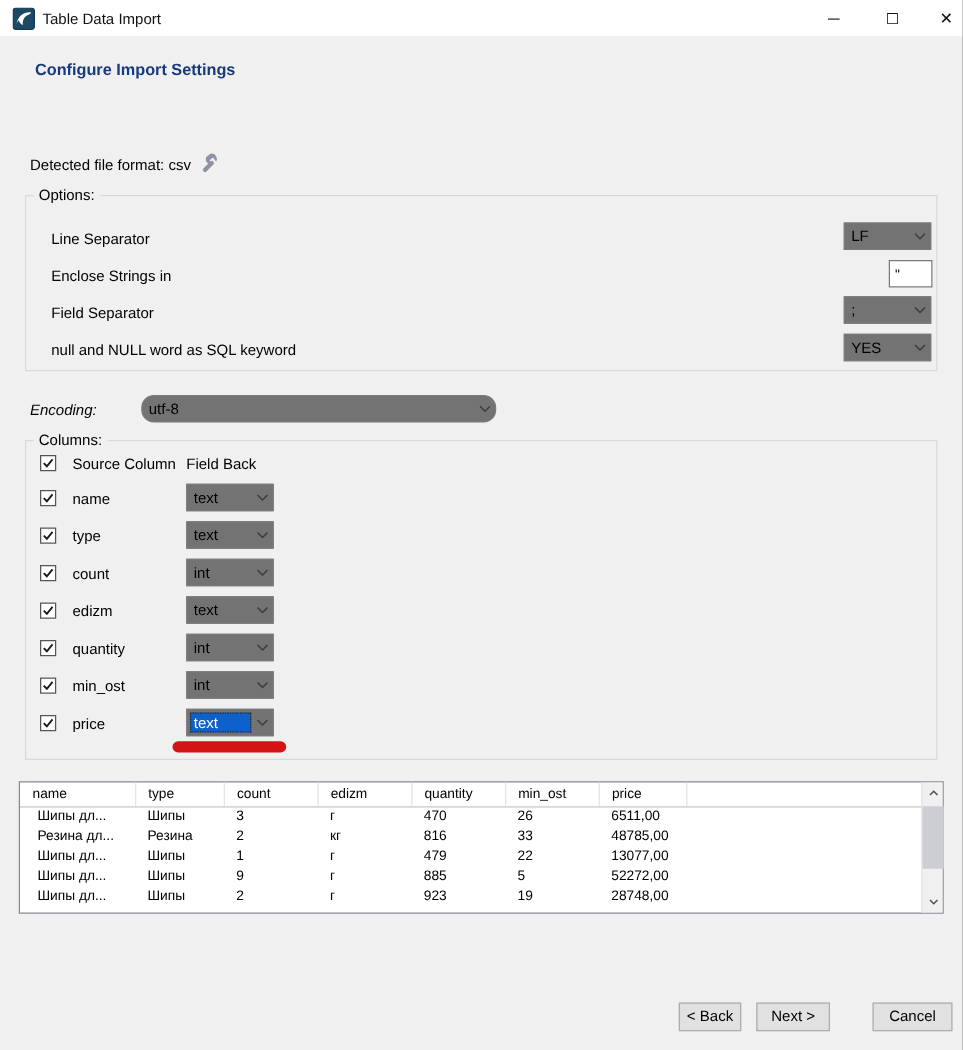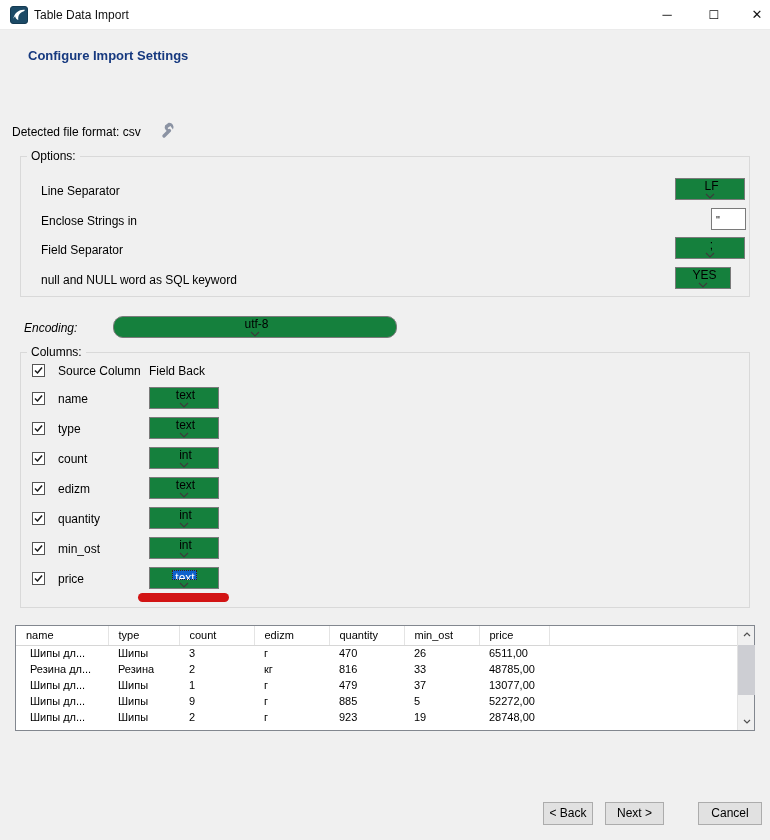--- a/index.html
+++ b/index.html
@@ -19,7 +19,7 @@
   .win-btn.min { left:653px; } .win-btn.max { left:700px; font-size:12px; } .win-btn.cls { left:743px; }
   
   .heading { position:absolute; left:28px; top:48px; font-size:13px; font-weight:bold; color:#16397f; }
-  .detected { position:absolute; left:12px; top:125px; font-size:12px; }
+  .detected { position:absolute; left:24px; top:125px; font-size:12px; }
   .wrench { position:absolute; left:158px; top:122px; width:17px; height:17px; }
   
   .groupbox { position:absolute; border:1px solid #d9d9d9; background:transparent; }

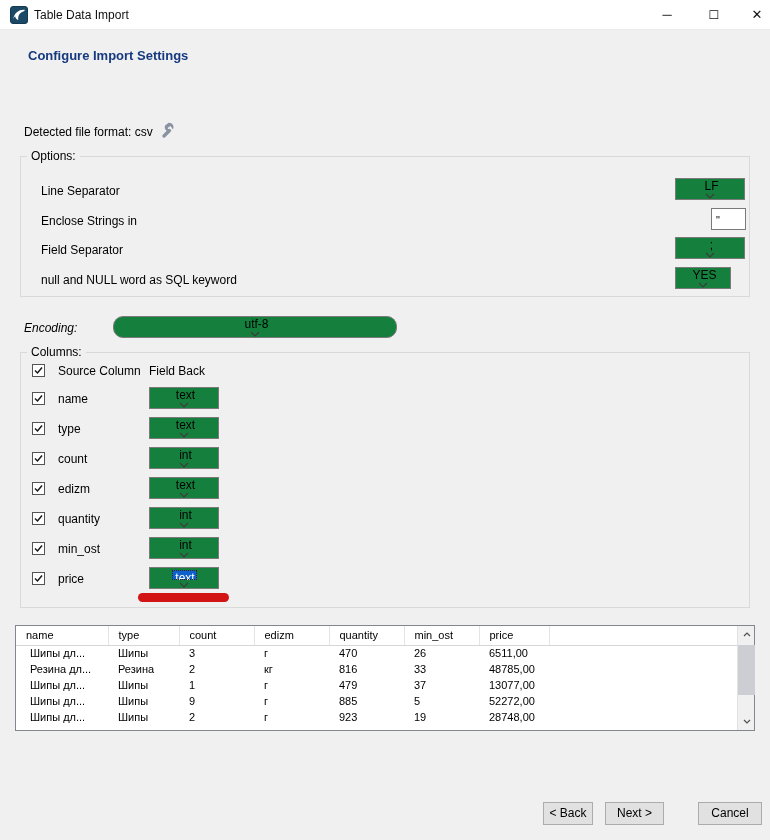--- a/index.html
+++ b/index.html
@@ -28,8 +28,8 @@
   #columns-box { left:20px; top:352px; width:730px; height:256px; }
   .opt-label { position:absolute; left:20px; font-size:12px; }
   
-  .combo { position:absolute; height:22px; background:#15803d; border:1px solid #7a7a7a;
-    display:flex; align-items:center; cursor:default;flex-direction:column; }
+  .combo { position:absolute; height:22px; background:#737373; border:1px solid #7a7a7a;
+    display:flex; align-items:center; cursor:default; }
   .combo .combo-value { flex:1; padding:0 2px 0 5px; font-size:12px; white-space:nowrap; overflow:hidden; }
   .combo .combo-arrow { width:16px; display:flex; justify-content:center; align-items:center; }
   .combo.selected .combo-value { background:#0e61cb; color:#fff; outline:1px dotted #3a2a00; outline-offset:-1px;

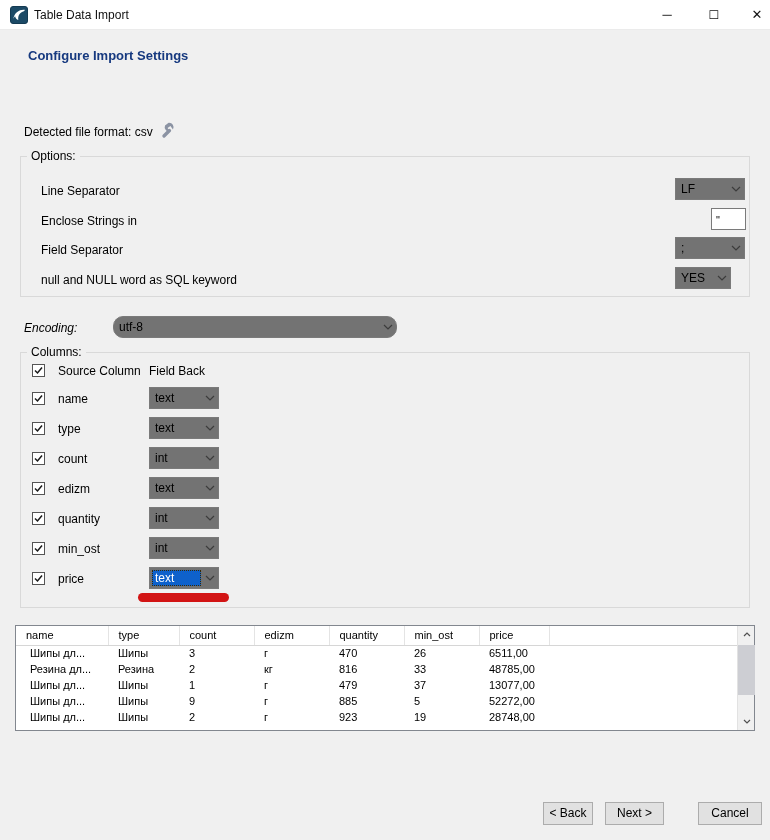--- a/index.html
+++ b/index.html
@@ -124,7 +124,7 @@
     </div>
 
     <span class="opt-label" style="top:116px">null and NULL word as SQL keyword</span>
-    <div class="combo" style="left:654px; top:110px; width:56px;">
+    <div class="combo" style="left:654px; top:110px; width:70px;">
       <span class="combo-value">YES</span>
       <span class="combo-arrow">
           <svg width="10" height="6" viewBox="0 0 10 6">

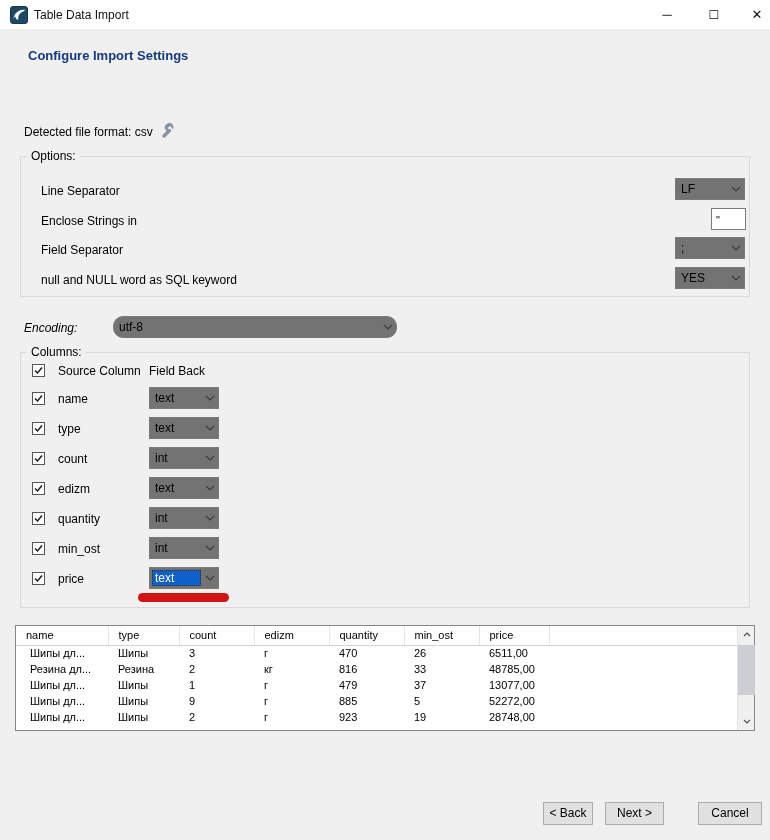--- a/index.html
+++ b/index.html
@@ -323,7 +323,7 @@
             <td>1</td>
             <td>г</td>
             <td>479</td>
-            <td>37</td>
+            <td>22</td>
             <td>13077,00</td>
             <td></td>
           </tr>

